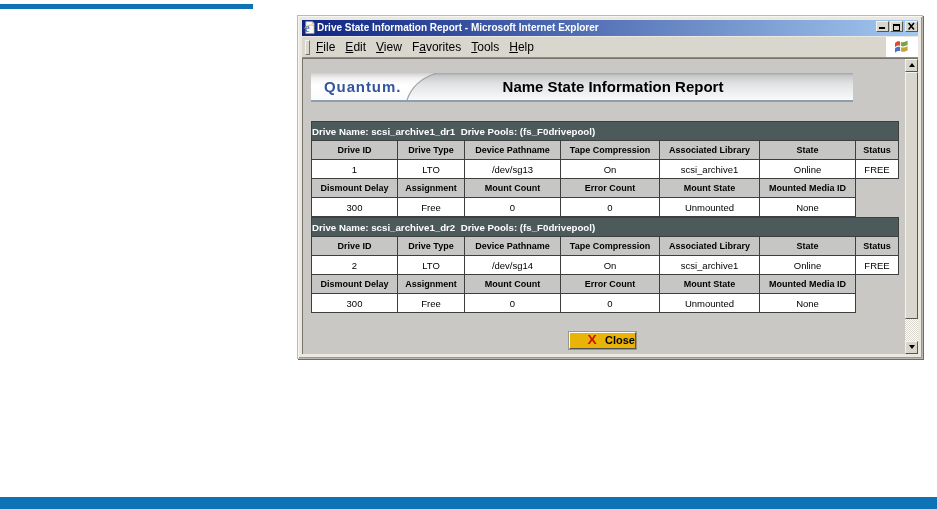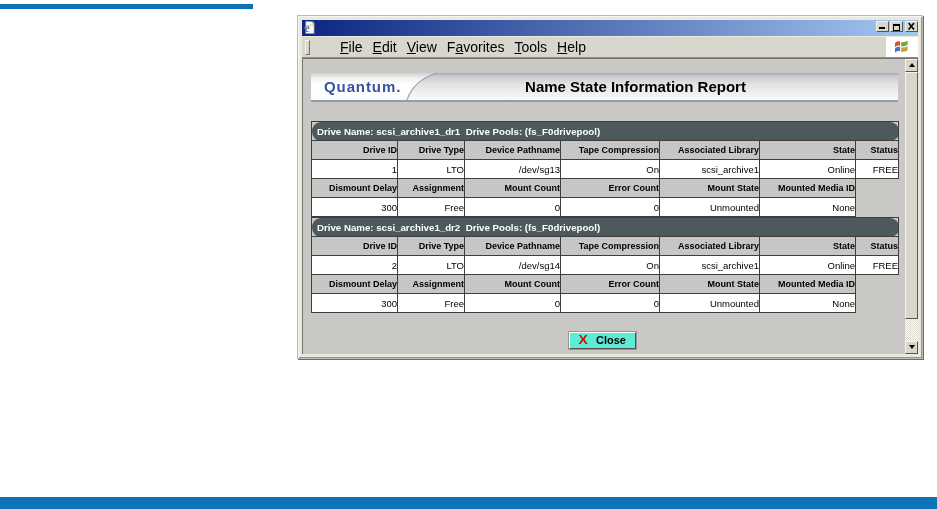--- a/index.html
+++ b/index.html
@@ -89,6 +89,7 @@
       <text x="2.2" y="11.8" font-size="12.5" font-weight="bold" fill="#3A6AD0" font-family="Liberation Serif">e</text>
       <path d="M1.8,8.2 C4,4.6 10,3.4 12.6,5.2" fill="none" stroke="#E8B840" stroke-width="1"></path>
     </svg>
+    <span class="txt">Drive State Information Report - Microsoft Internet Explorer</span>
     <span class="wbtns">
       <span class="wbtn"><span class="g-min"></span></span><span class="wbtn"><span class="g-max"></span></span><span class="wbtn xgap"><svg width="11" height="9" viewBox="0 0 11 9" style="display:block">
             <path d="M2.6,1 L8,7.4 M8,1 L2.6,7.4" stroke="#000" stroke-width="1.6"></path>

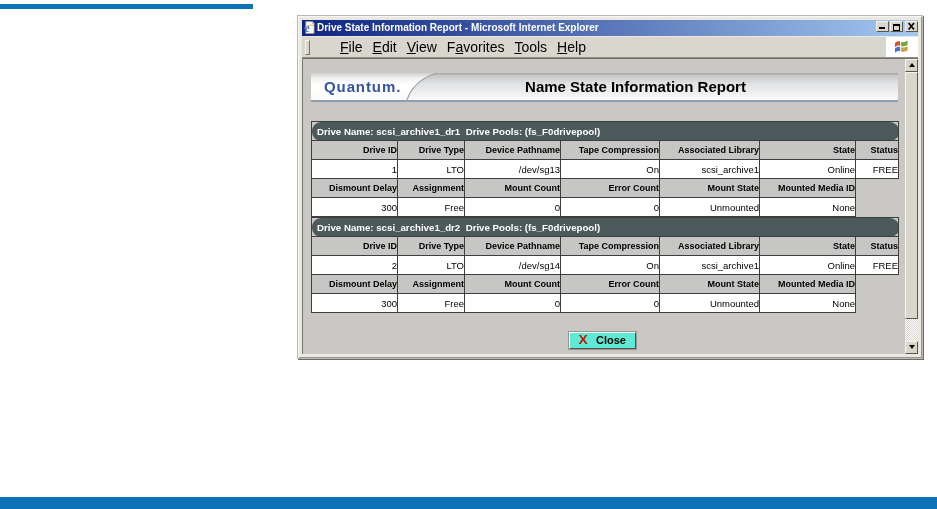--- a/index.html
+++ b/index.html
@@ -29,7 +29,7 @@
          border-bottom:1px solid #8F8D86;}
 .grip{position:absolute;left:3px;top:3px;width:3px;height:13px;background:#D9D6CD;
       border:1px solid;border-color:#F5F3EE #75736C #75736C #F5F3EE;}
-.menus{position:absolute;left:9px;top:0;height:16px;font-size:14px;color:#000;line-height:20px;padding-left:24px;}
+.menus{position:absolute;left:9px;top:0;height:16px;font-size:12px;color:#000;line-height:20px;}
 .menus span{margin:0 0;display:inline-block;}
 .mi{padding:0 5px;}
 u{text-decoration:underline;}

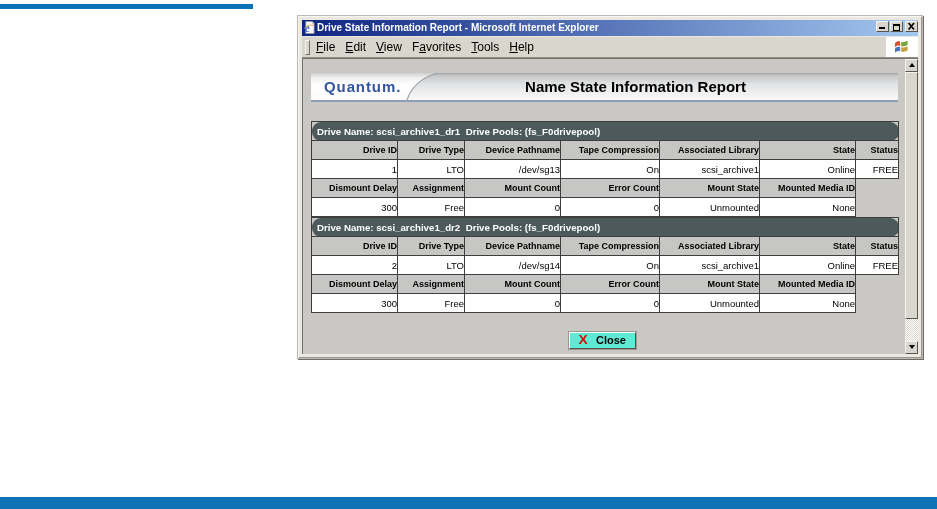--- a/index.html
+++ b/index.html
@@ -55,7 +55,7 @@
 
 
 .page{position:absolute;left:0;top:0;right:13px;bottom:0;}
-.banner{position:absolute;left:8px;top:14px;width:587px;height:27px;
+.banner{position:absolute;left:8px;top:14px;width:542px;height:27px;
         background:linear-gradient(to bottom,#A2A4A6 0%,#C6C8CA 10%,#E0E2E4 40%,#F0F0F1 75%,#FAFAFA 100%);
         border-bottom:2px solid #8E9DB2;}
 .banner svg{position:absolute;left:0;top:0;}

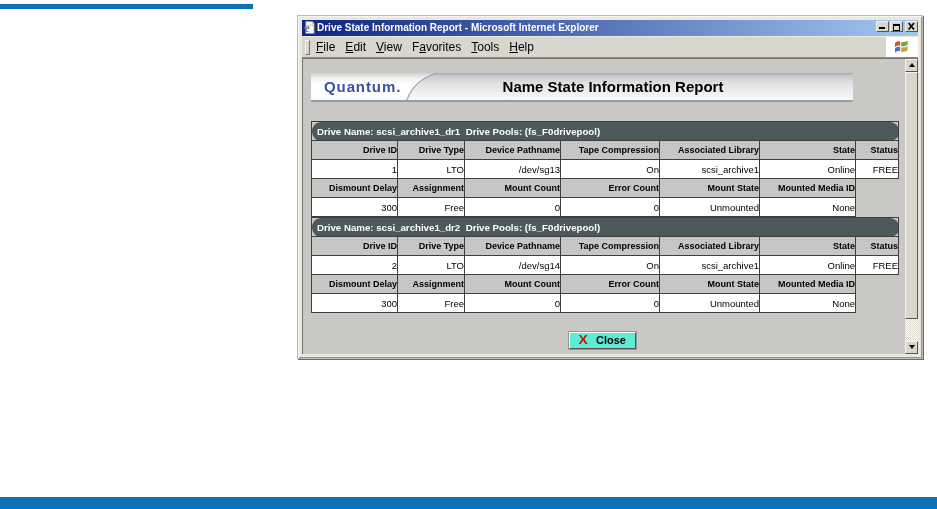--- a/index.html
+++ b/index.html
@@ -66,7 +66,7 @@
 table.rep{position:absolute;left:8px;width:587px;border-collapse:collapse;table-layout:fixed;}
 table.rep td{border:1px solid #3E3E3E;font-size:9.5px;text-align:right;
              height:18px;padding:0;overflow:hidden;white-space:nowrap;}
-table.rep td.dark{background:#4C5A5B;color:#fff;font-weight:bold;text-align:left;padding-left:5px;font-size:9.7px;border-radius:9px;}
+table.rep td.dark{background:#4C5A5B;color:#fff;font-weight:bold;text-align:left;font-size:9.7px;}
 table.rep td.h{background:#C6C6C4;font-weight:bold;color:#000;font-size:9px;}
 table.rep td.d{background:#FFFFFF;}
 table.rep td.blank{border:none;background:transparent;}

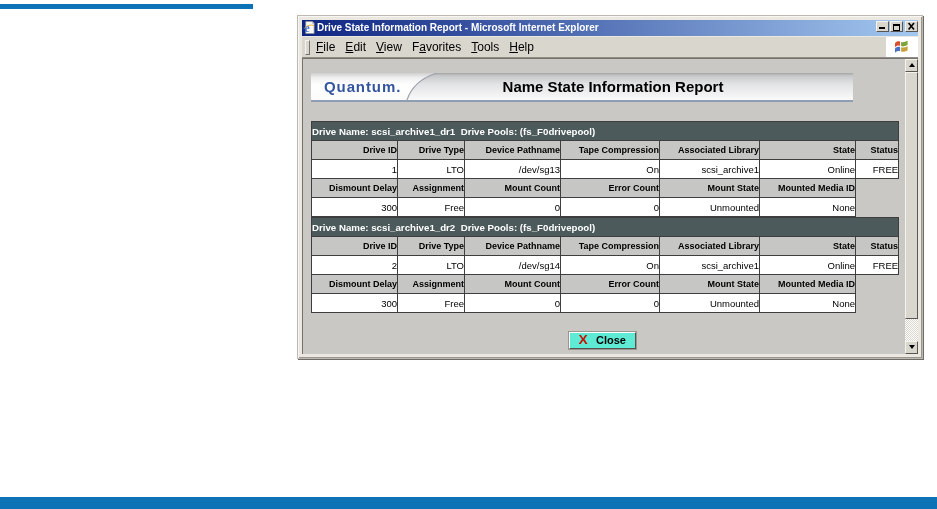--- a/index.html
+++ b/index.html
@@ -64,7 +64,7 @@
         font-size:15px;font-weight:bold;color:#000;line-height:27px;}
 
 table.rep{position:absolute;left:8px;width:587px;border-collapse:collapse;table-layout:fixed;}
-table.rep td{border:1px solid #3E3E3E;font-size:9.5px;text-align:right;
+table.rep td{border:1px solid #3E3E3E;font-size:9.5px;text-align:center;
              height:18px;padding:0;overflow:hidden;white-space:nowrap;}
 table.rep td.dark{background:#4C5A5B;color:#fff;font-weight:bold;text-align:left;font-size:9.7px;}
 table.rep td.h{background:#C6C6C4;font-weight:bold;color:#000;font-size:9px;}

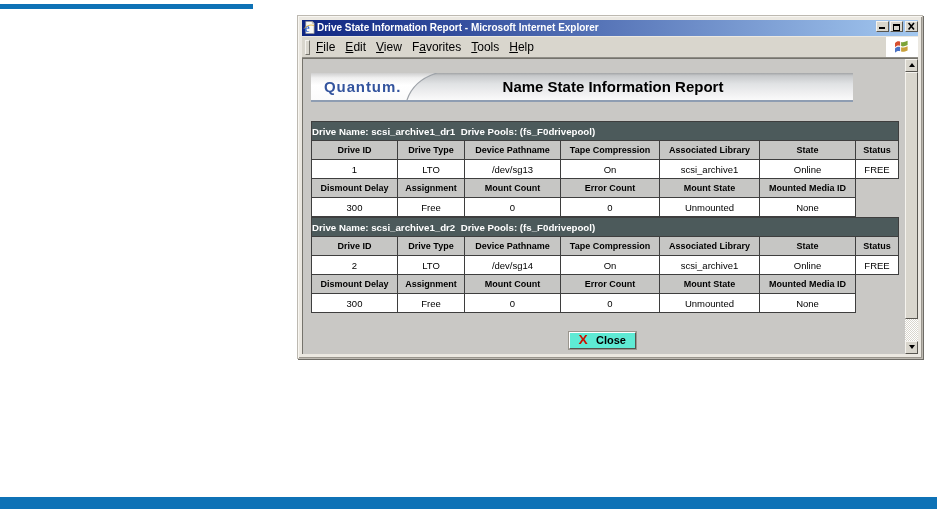--- a/index.html
+++ b/index.html
@@ -71,10 +71,10 @@
 table.rep td.d{background:#FFFFFF;}
 table.rep td.blank{border:none;background:transparent;}
 
-.closebtn{position:absolute;left:266px;top:273px;width:65px;height:15px;background:#5eead4;
+.closebtn{position:absolute;left:266px;top:273px;width:65px;height:15px;background:#eab308;
           border:1px solid;border-color:#FFFFFF #55534E #55534E #FFFFFF;
           box-shadow:0 0 0 1px #9A968E;
-          font-size:11px;font-weight:bold;text-align:center;line-height:15px;}
+          font-size:11px;font-weight:bold;text-align:right;line-height:15px;}
 .closebtn .x{color:#CC1100;margin-right:9px;font-family:"Liberation Sans",sans-serif;font-weight:bold;font-size:12px;display:inline-block;transform:scaleX(1.15);}
 </style>
 </head>

